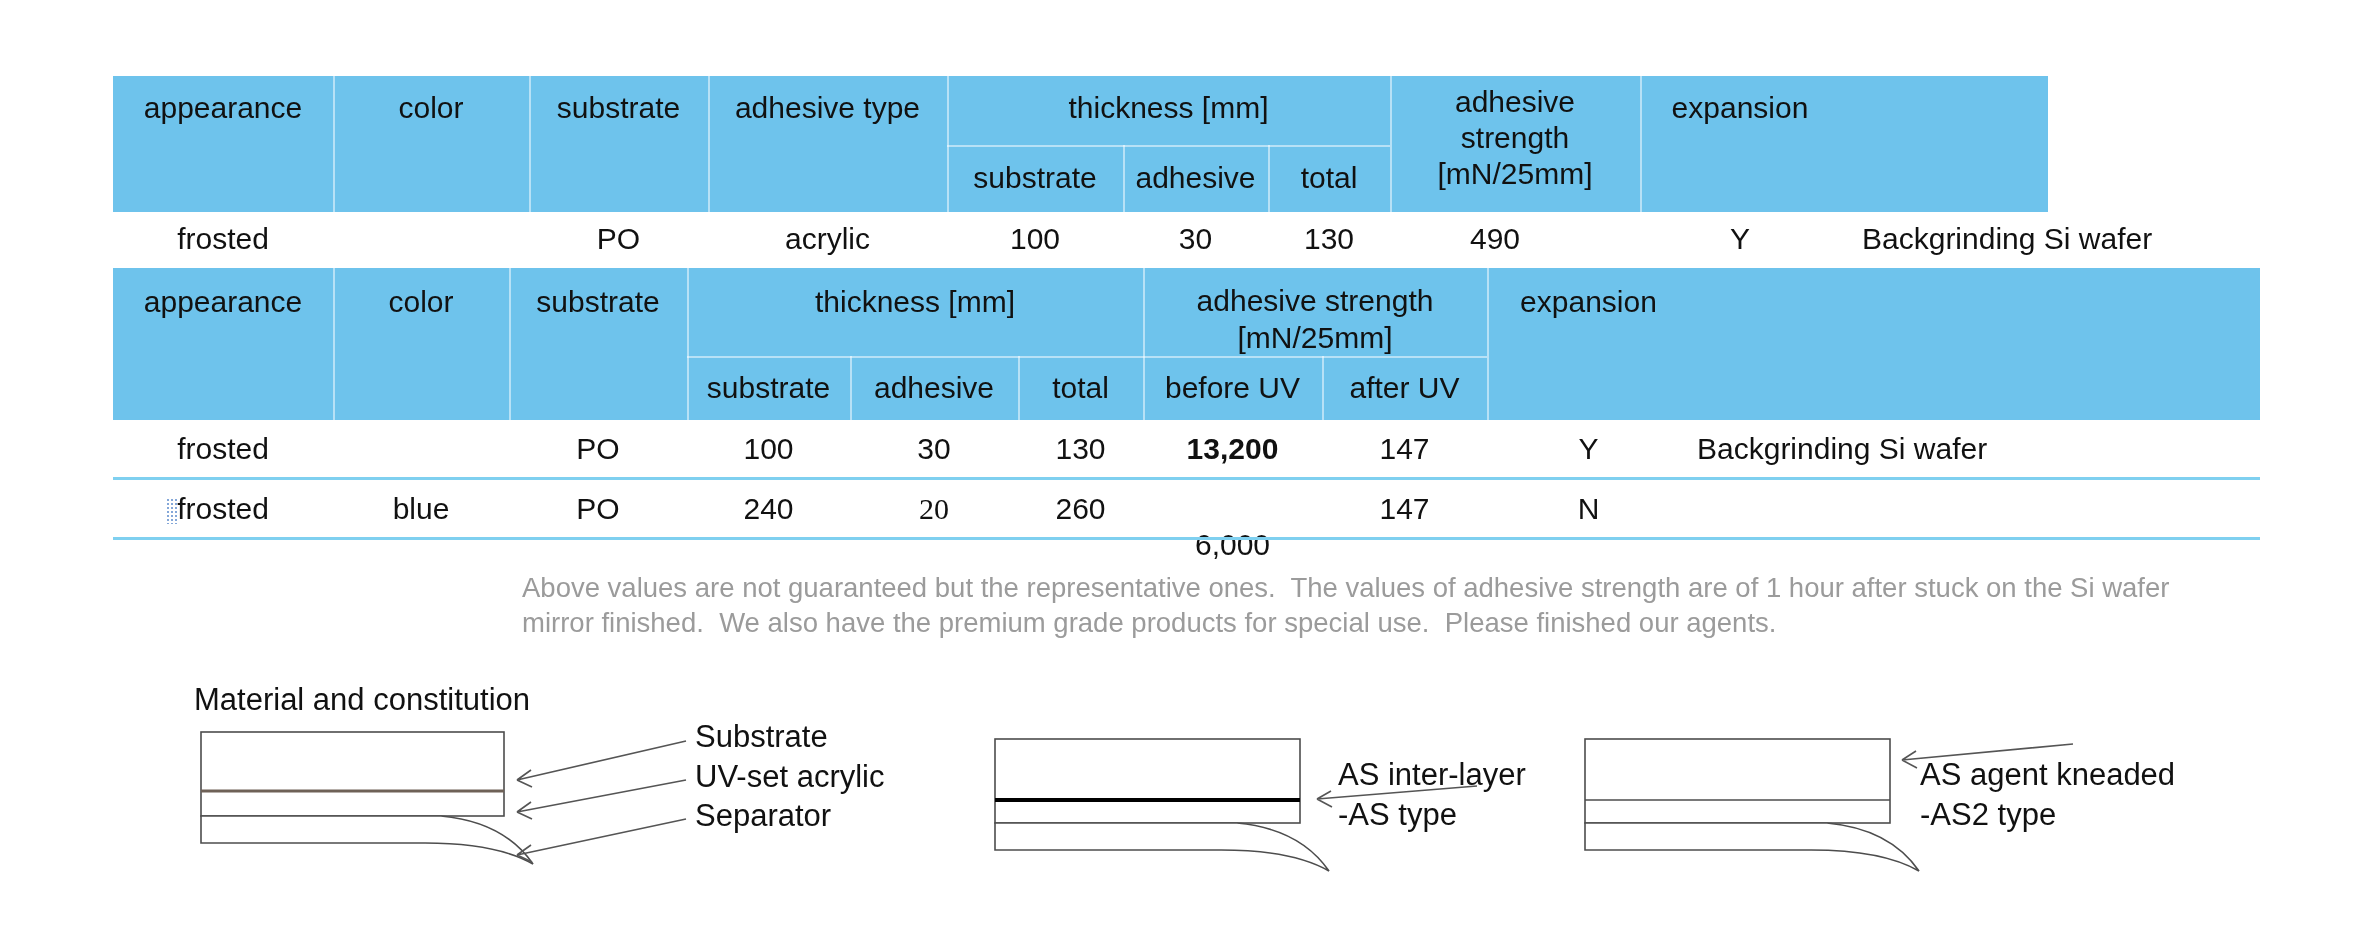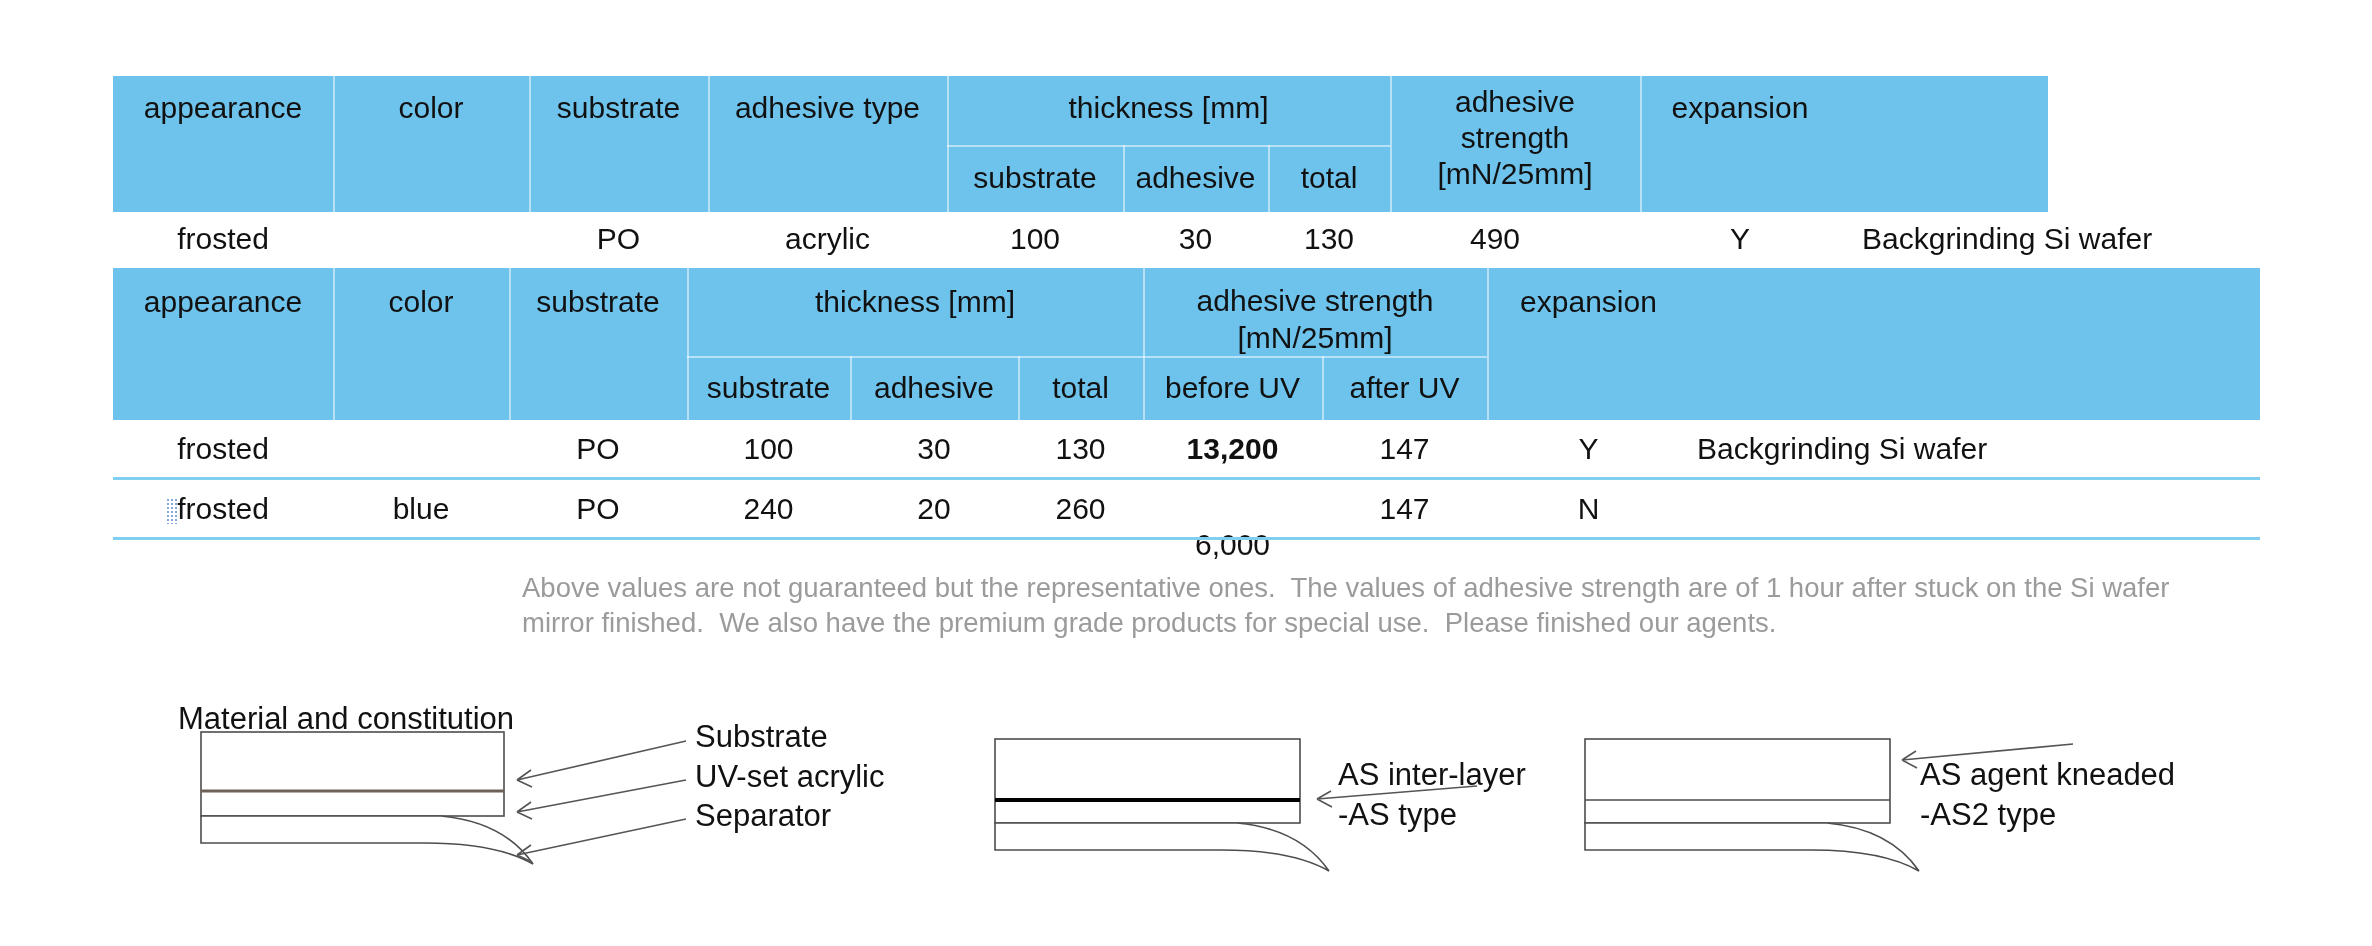--- a/index.html
+++ b/index.html
@@ -117,7 +117,7 @@
   <div class="c" style="left:333px;top:480px;width:176px;height:57px;line-height:57px;">blue</div>
   <div class="c" style="left:509px;top:480px;width:178px;height:57px;line-height:57px;">PO</div>
   <div class="c" style="left:687px;top:480px;width:163px;height:57px;line-height:57px;">240</div>
-  <div class="c" style="left:850px;top:480px;width:168px;height:57px;line-height:57px;">20</div>
+  <div class="c" style="left:850px;top:480px;width:168px;height:57px;line-height:57px;font-family:Liberation Serif, serif;">20</div>
   <div class="c" style="left:1018px;top:480px;width:125px;height:57px;line-height:57px;">260</div>
   <div class="c" style="left:1143px;top:480px;width:179px;height:57px;line-height:57px;margin-top:36px;">6,000</div>
   <div class="c" style="left:1322px;top:480px;width:165px;height:57px;line-height:57px;">147</div>

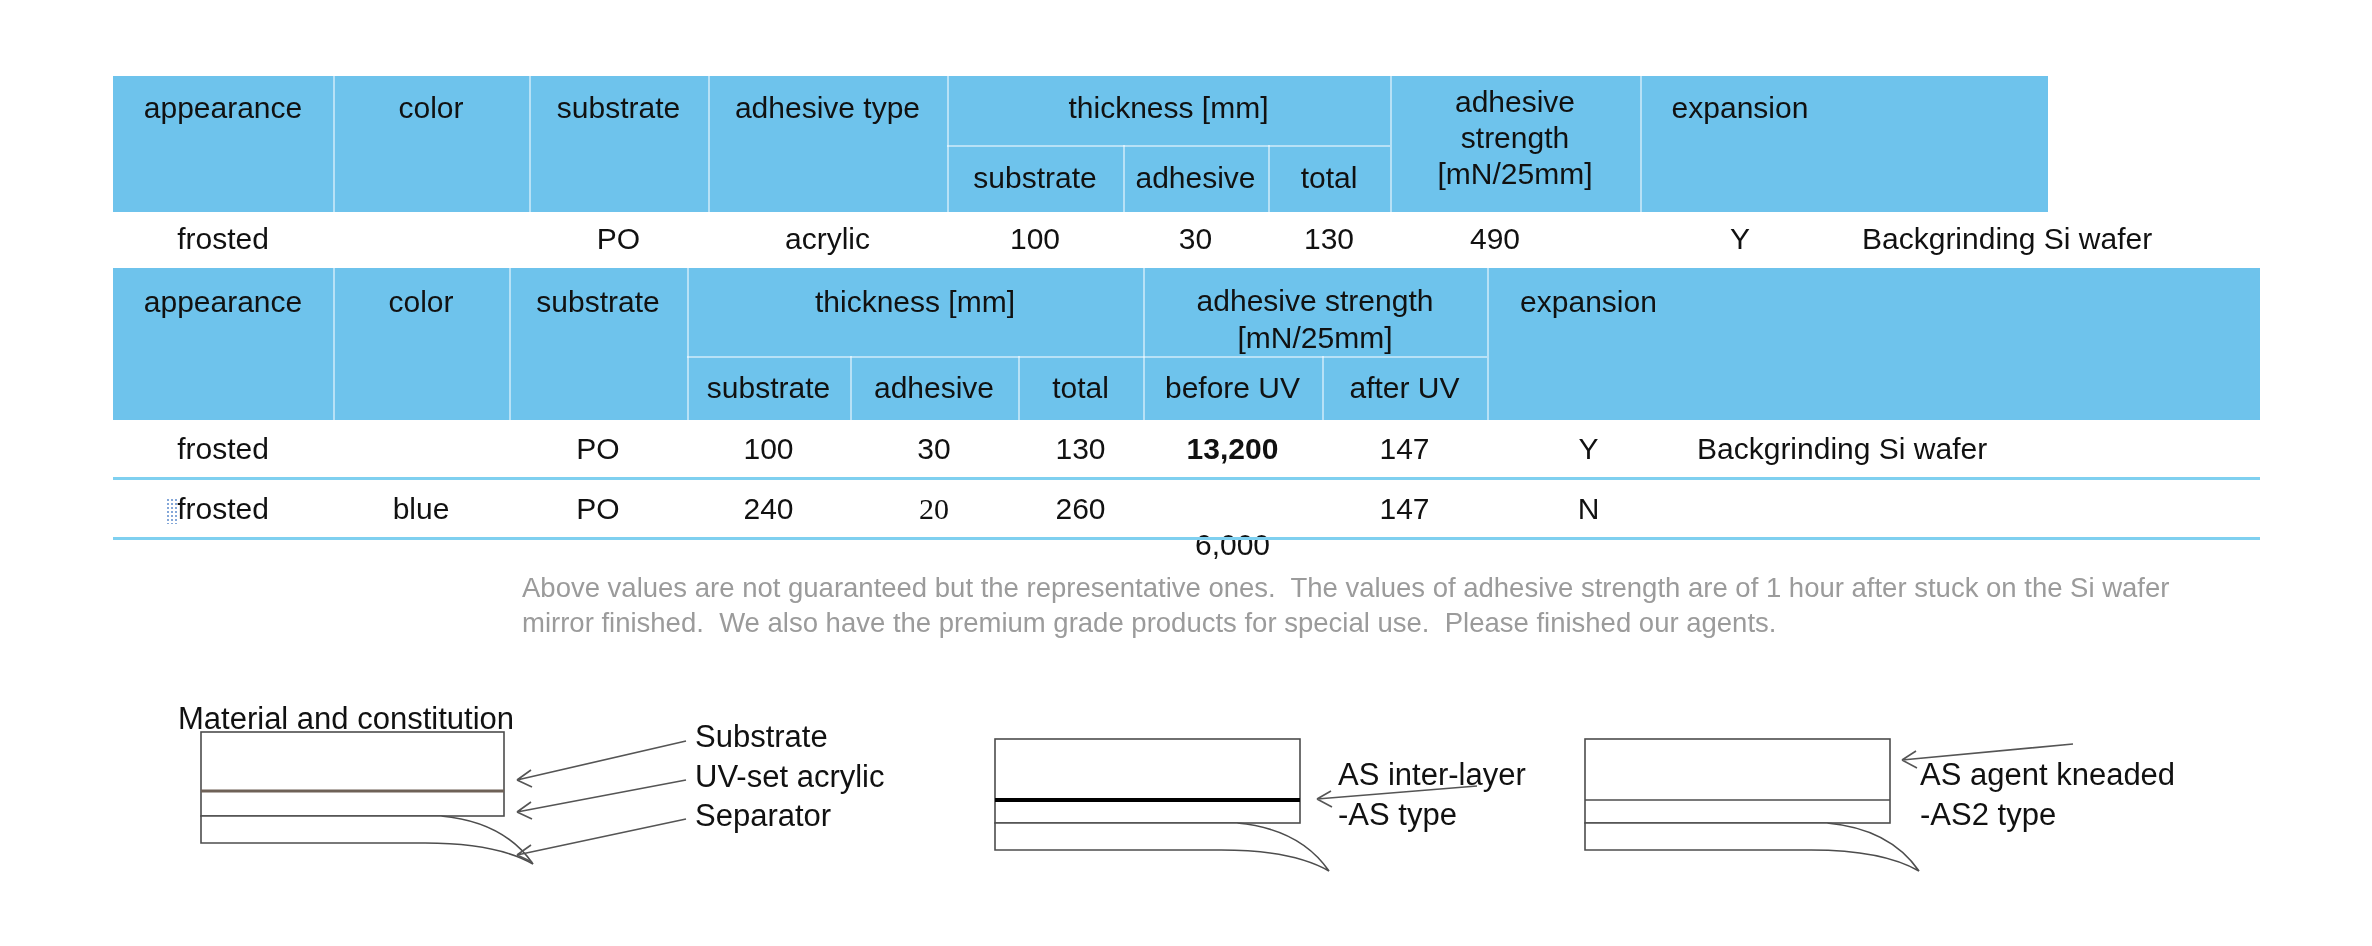--- a/index.html
+++ b/index.html
@@ -21,7 +21,7 @@
   .rline{position:absolute;left:113px;width:2147px;height:3px;background:var(--row-line);}
   .disc{position:absolute;left:522px;font-size:27.5px;color:var(--gray);white-space:pre;}
   .lab{position:absolute;font-size:31px;white-space:nowrap;color:#111;}
-  .mat-title{position:absolute;left:178px;top:682px;font-size:31px;color:#111;margin-top:19px;}
+  .mat-title{position:absolute;left:194px;top:682px;font-size:31px;color:#111;}
   .artifact{
     position:absolute;left:166px;top:498px;width:11px;height:26px;
     background-image:radial-gradient(rgba(80,130,200,0.7) 1px, transparent 1.2px);

